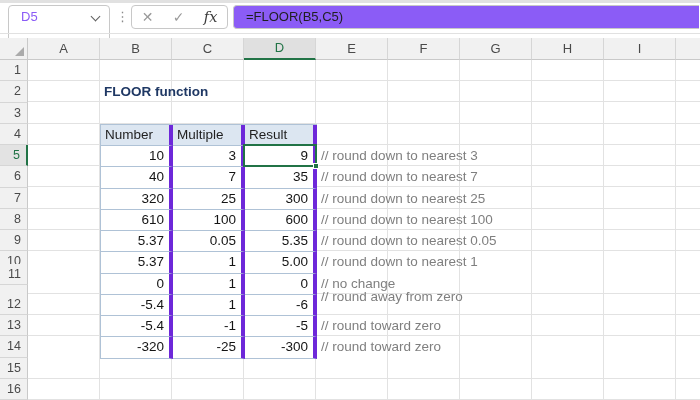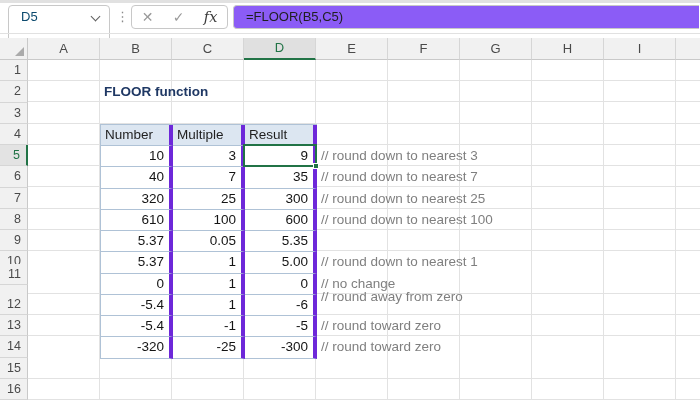--- a/index.html
+++ b/index.html
@@ -16,7 +16,7 @@
   .fbar-divider { position:absolute; left:0; top:33px; width:700px; height:1px; background:#E1E1E1; }
   .namebox { position:absolute; left:8px; top:2px; width:102px; height:40px;
              border:1px solid #C8C8C8; border-radius:4px; background:#fff;
-             font-size:13px; color:#0c4a6e; line-height:22px; padding-left:12px; }
+             font-size:13px; color:#8b5cf6; line-height:22px; padding-left:12px; }
   .namebox .chev { position:absolute; right:10px; top:7px; width:7px; height:7px;
                    border-right:1.6px solid #5f5f5f; border-bottom:1.6px solid #5f5f5f;
                    transform:rotate(45deg); }

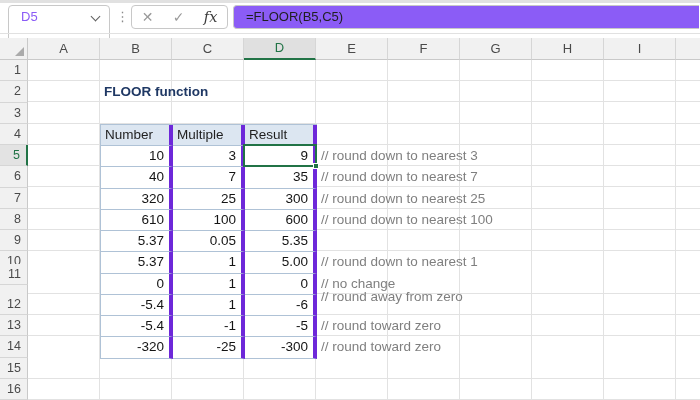--- a/index.html
+++ b/index.html
@@ -204,6 +204,7 @@
   <div class="cmt" style="top:166.25px">// round down to nearest 7</div>
   <div class="cmt" style="top:187.5px">// round down to nearest 25</div>
   <div class="cmt" style="top:208.75px">// round down to nearest 100</div>
+  <div class="cmt" style="top:230px">// round down to nearest 0.05</div>
   <div class="cmt" style="top:251.25px">// round down to nearest 1</div>
   <div class="cmt" style="top:272.5px">// no change</div>
   <div class="cmt" style="top:286px">// round away from zero</div>

